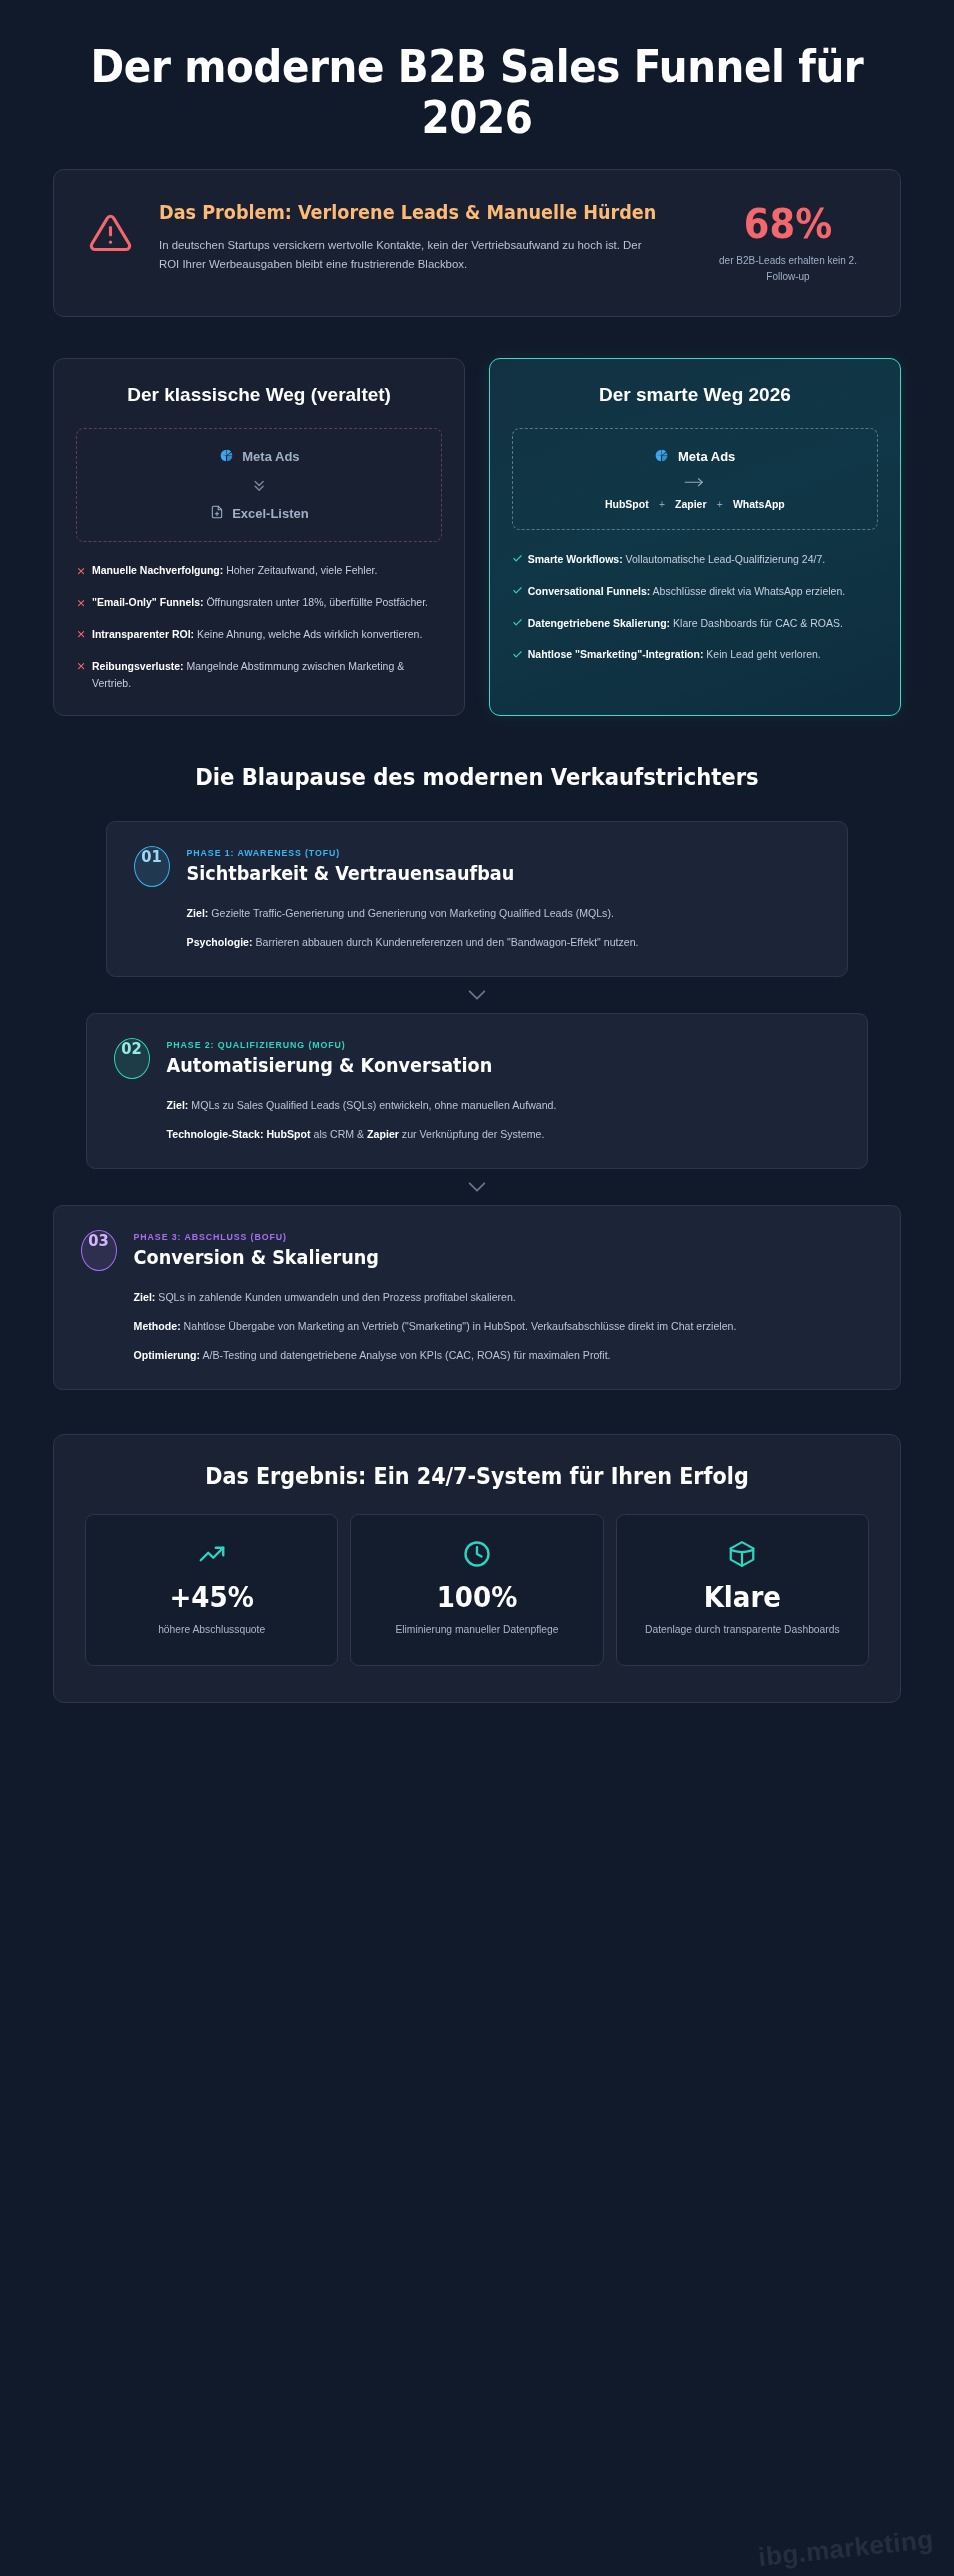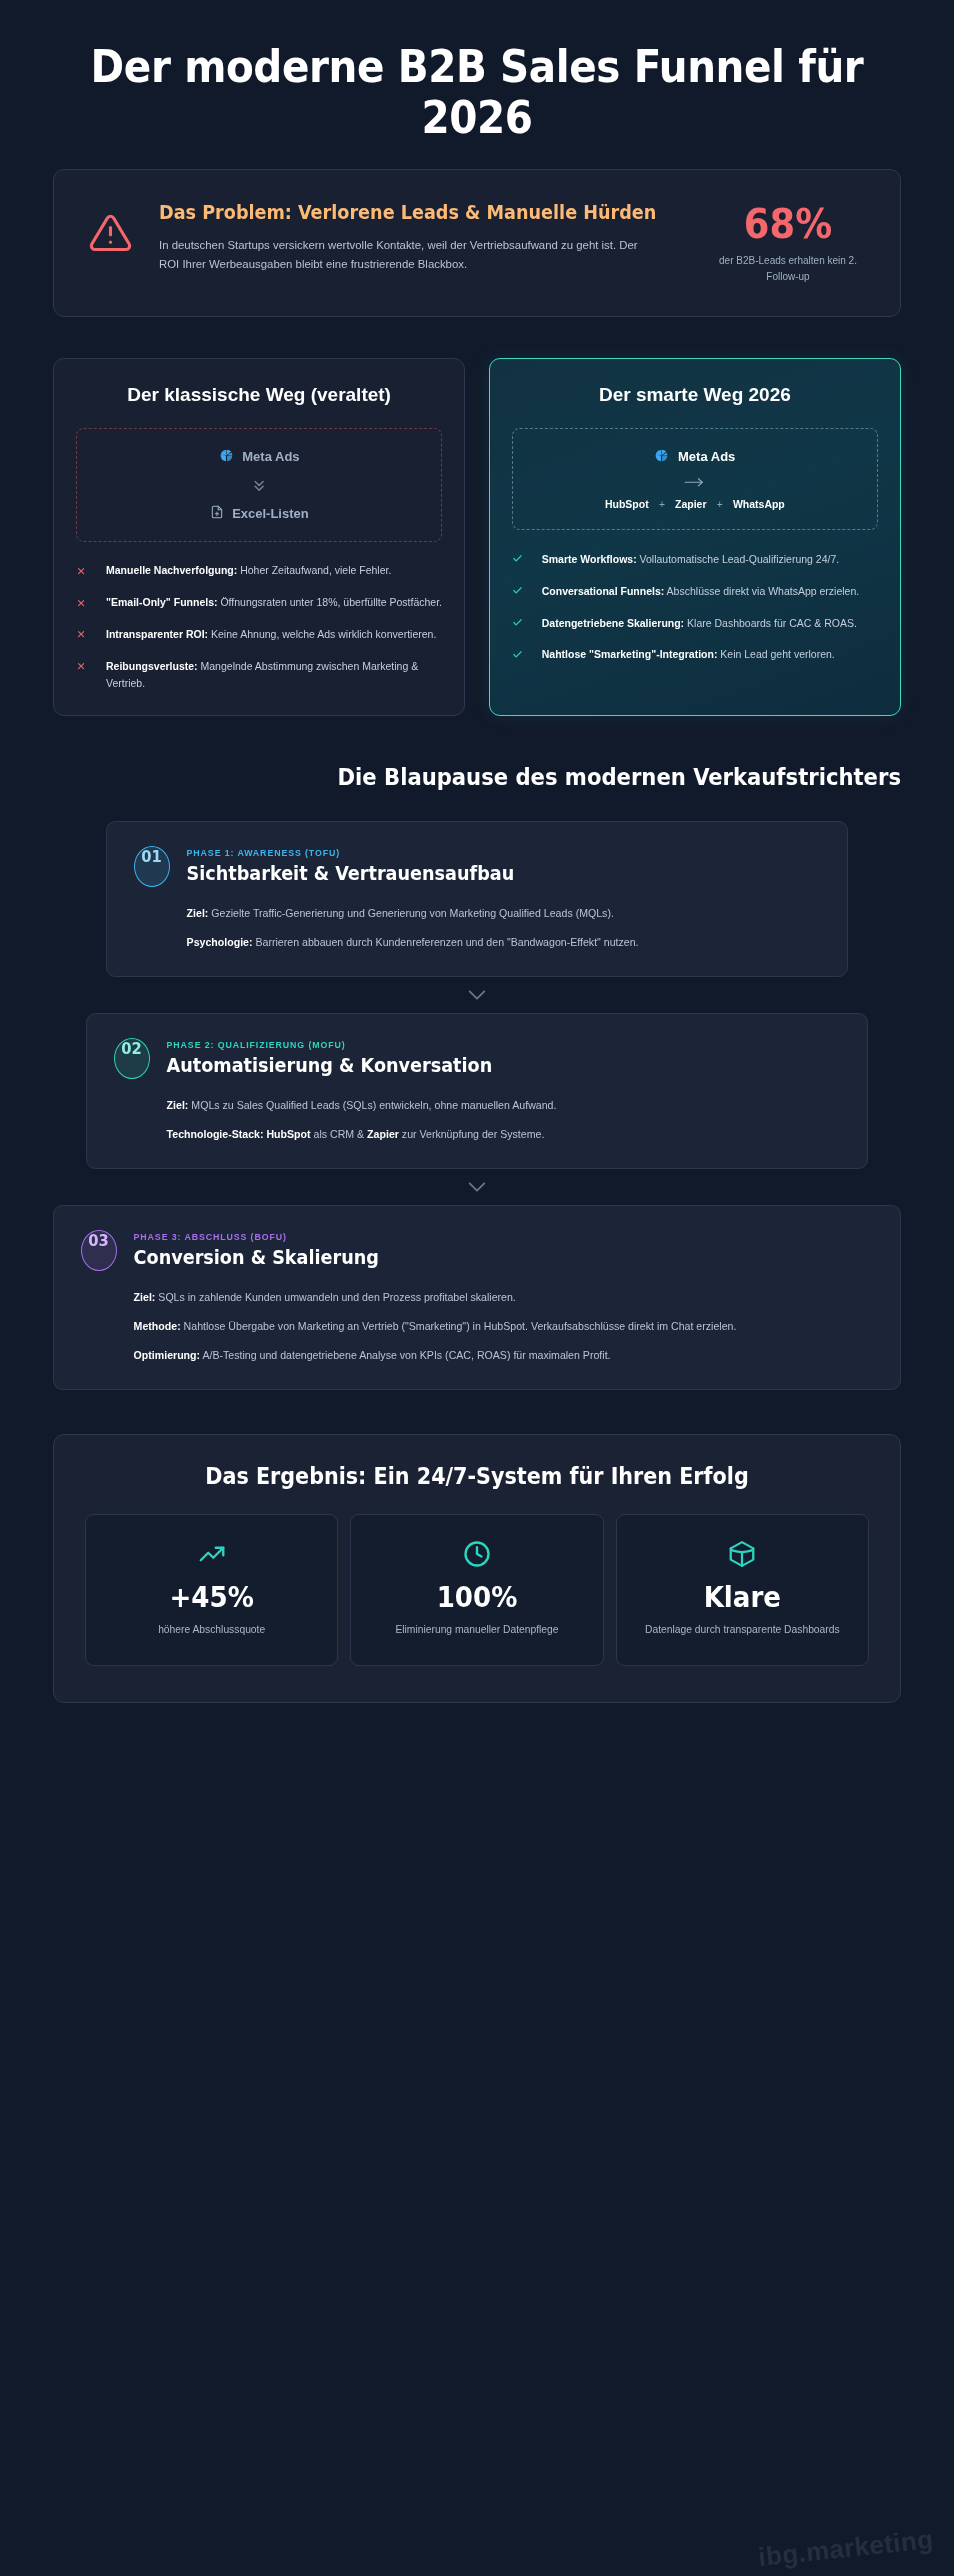--- a/index.html
+++ b/index.html
@@ -300,7 +300,7 @@
       </div>
       <div class="problem-body">
         <div class="problem-title">Das Problem: Verlorene Leads &amp; Manuelle Hürden</div>
-        <div class="problem-text">In deutschen Startups versickern wertvolle Kontakte, weil der Vertriebsaufwand zu geht ist. Der ROI Ihrer Werbeausgaben bleibt eine frustrierende Blackbox.</div>
+        <div class="problem-text">In deutschen Startups versickern wertvolle Kontakte, kein der Vertriebsaufwand zu hoch ist. Der ROI Ihrer Werbeausgaben bleibt eine frustrierende Blackbox.</div>
       </div>
       <div class="problem-stat">
         <div class="problem-stat-value">68%</div>

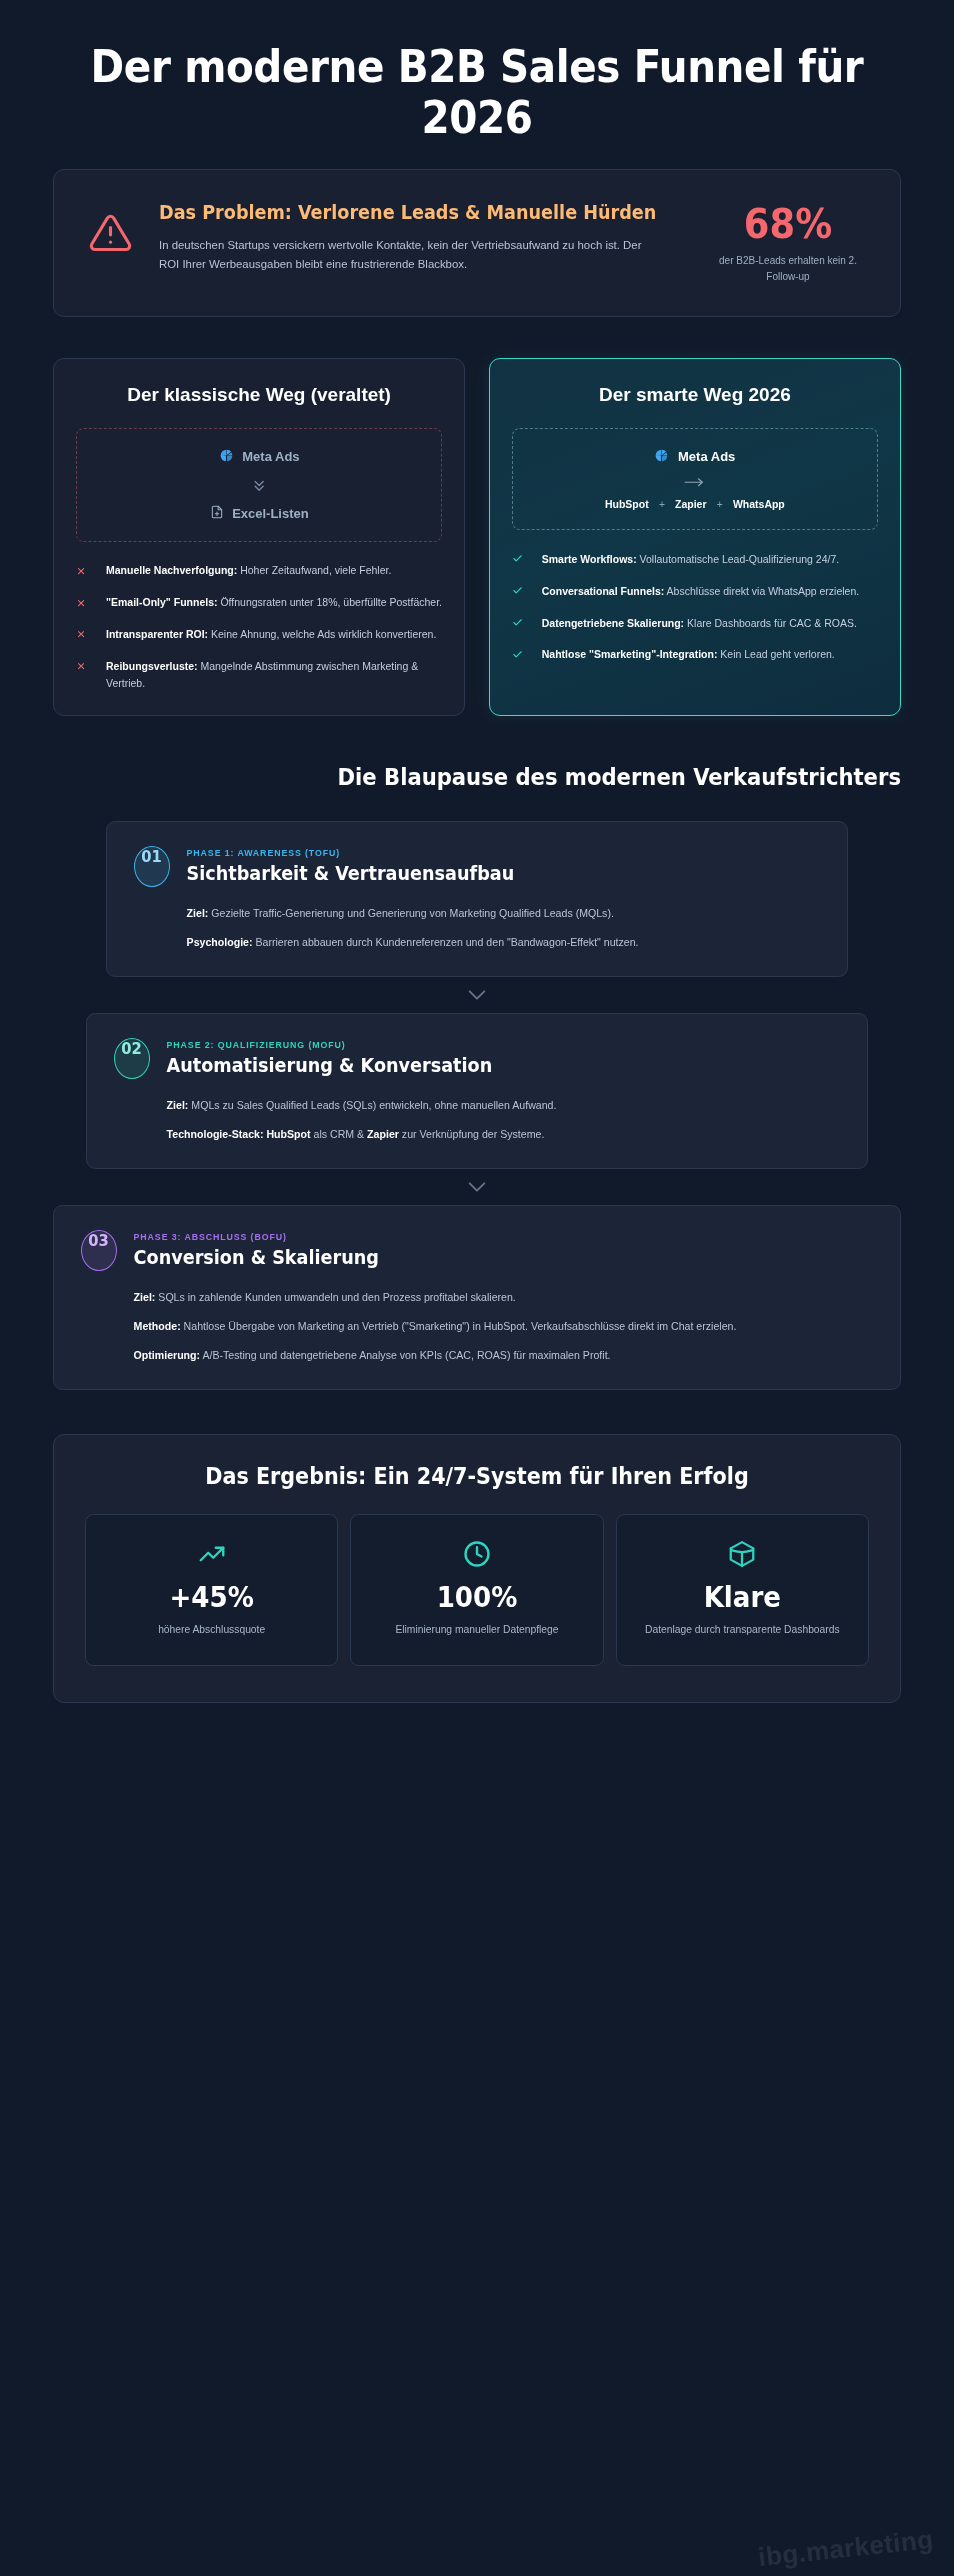--- a/index.html
+++ b/index.html
@@ -153,7 +153,7 @@
   .bullets { margin-top: 20.3px; }
   .bullet {
     display: flex;
-    gap: 19px;
+    gap: 5px;
     margin-bottom: 13.3px;
     font-size: 10.5px;
     line-height: 1.62;

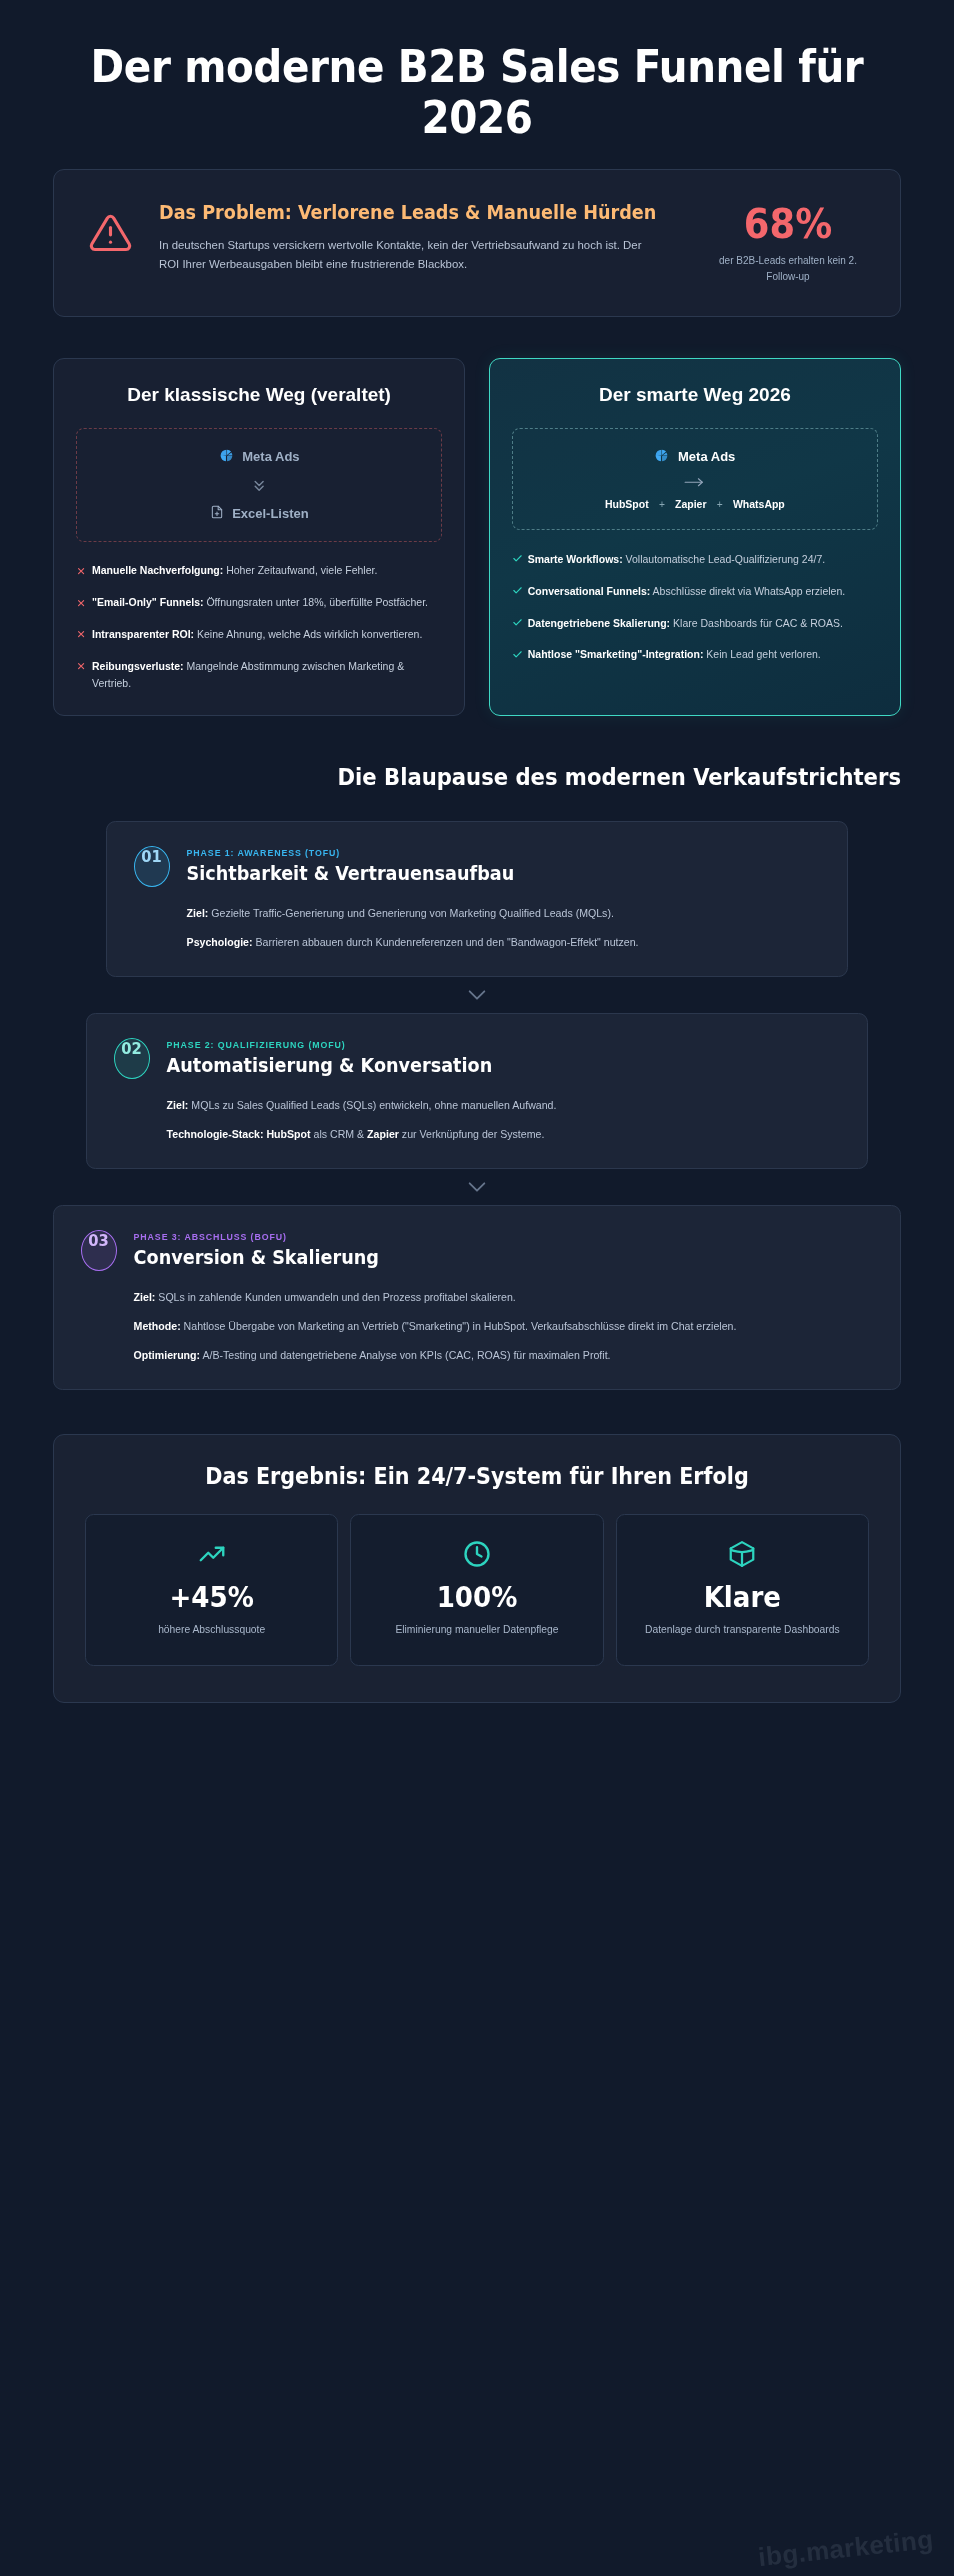--- a/index.html
+++ b/index.html
@@ -166,7 +166,7 @@
   
   .blueprint-title {
     margin-top: 47px;
-    text-align: right;
+    text-align: center;
     font-family: "DejaVu Sans Condensed", "Liberation Sans Narrow", "Liberation Sans", sans-serif;
     font-size: 23.5px;
     font-weight: 700;

